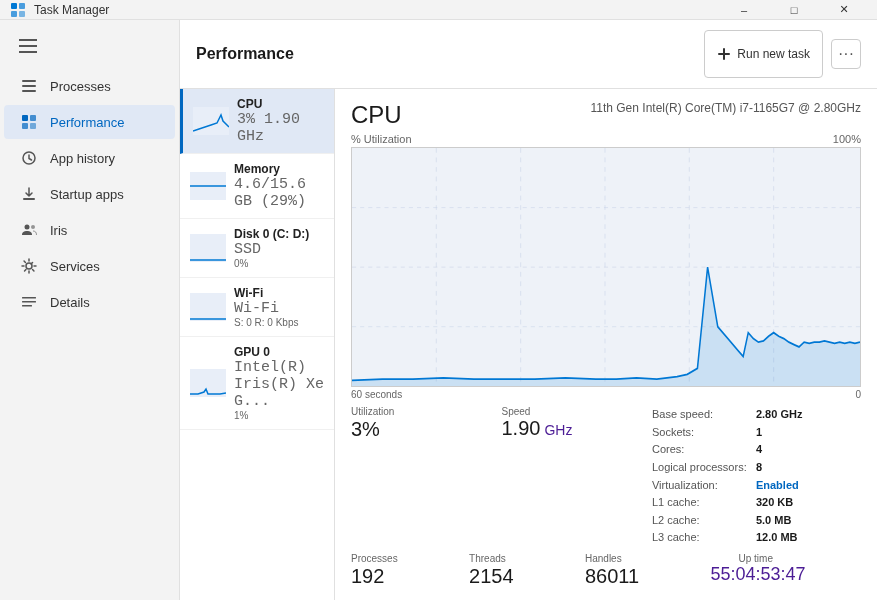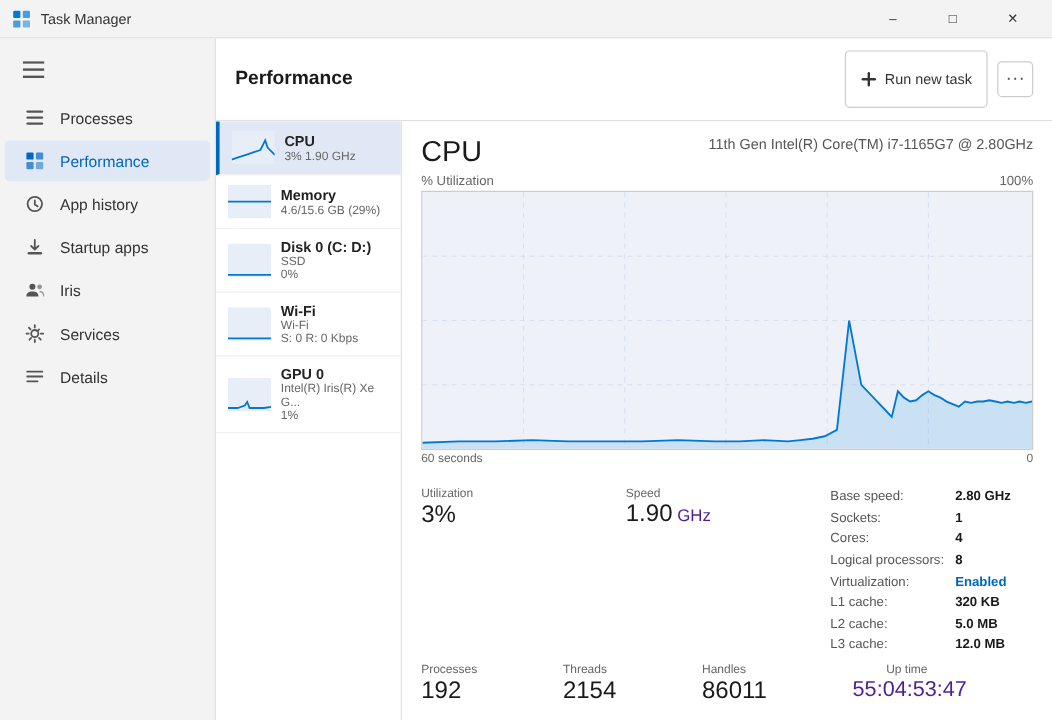--- a/index.html
+++ b/index.html
@@ -18,7 +18,7 @@
       justify-content: space-between;
       background: #f3f3f3;
       padding: 6px 10px;
-      height: 32px;
+      height: 20px;
       border-bottom: 1px solid #e0e0e0;
     }
     .title-bar-left {

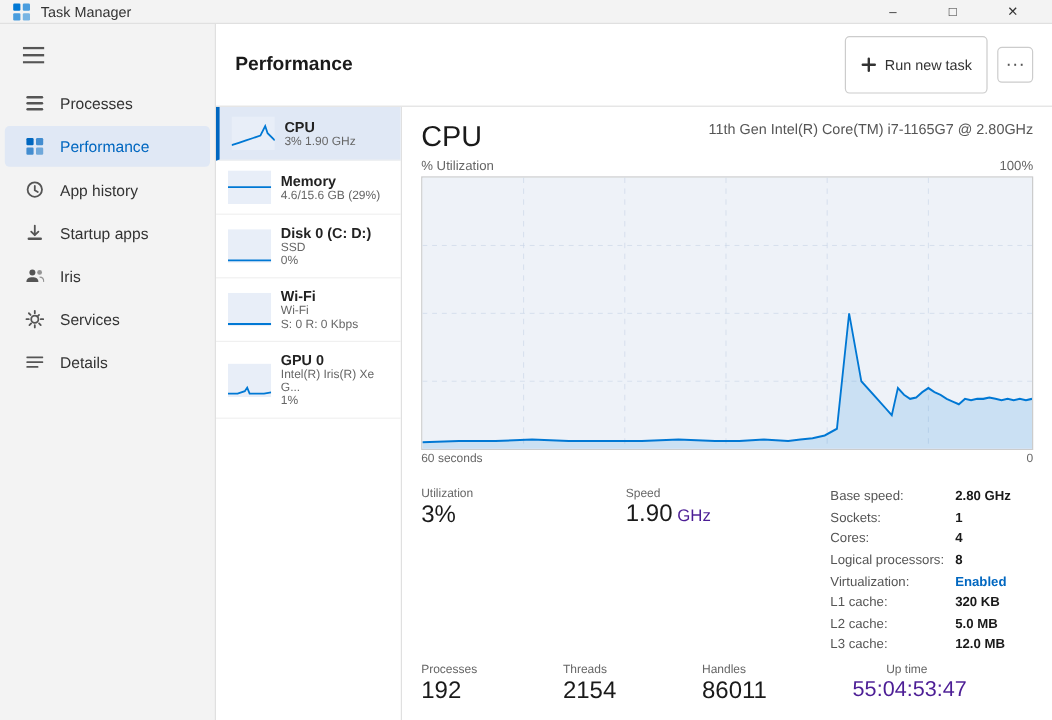--- a/index.html
+++ b/index.html
@@ -177,7 +177,7 @@
     }
     .device-info { flex: 1; }
     .device-name { font-size: 12px; font-weight: 600; color: #222; }
-    .device-sub { font-size: 10px; color: #666; }
+    .device-sub { font-size: 15px; color: #666; font-family: Liberation Mono, monospace; }
     .device-val { font-size: 10px; color: #666; }
     .cpu-detail {
       flex: 1;

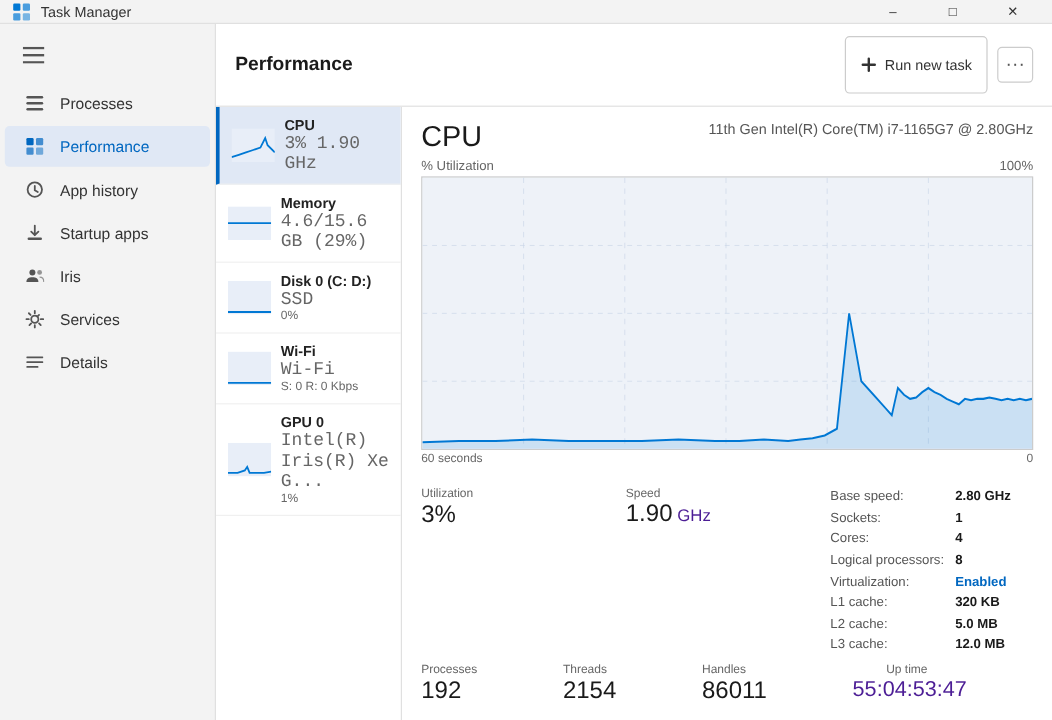--- a/index.html
+++ b/index.html
@@ -485,7 +485,7 @@
         </div>
 
         <div style="display:flex; gap:16px; margin-top:6px; align-items:flex-start;">
-          <div style="display:grid; grid-template-columns: 1fr 1fr 1fr; gap: 0 20px; margin-top: 12px;">
+          <div style="display:grid; grid-template-columns: 1fr 1fr 1fr; gap: 0 0;">
             <div>
               <div class="stat-label">Utilization</div>
               <div class="stat-value">3%</div>

